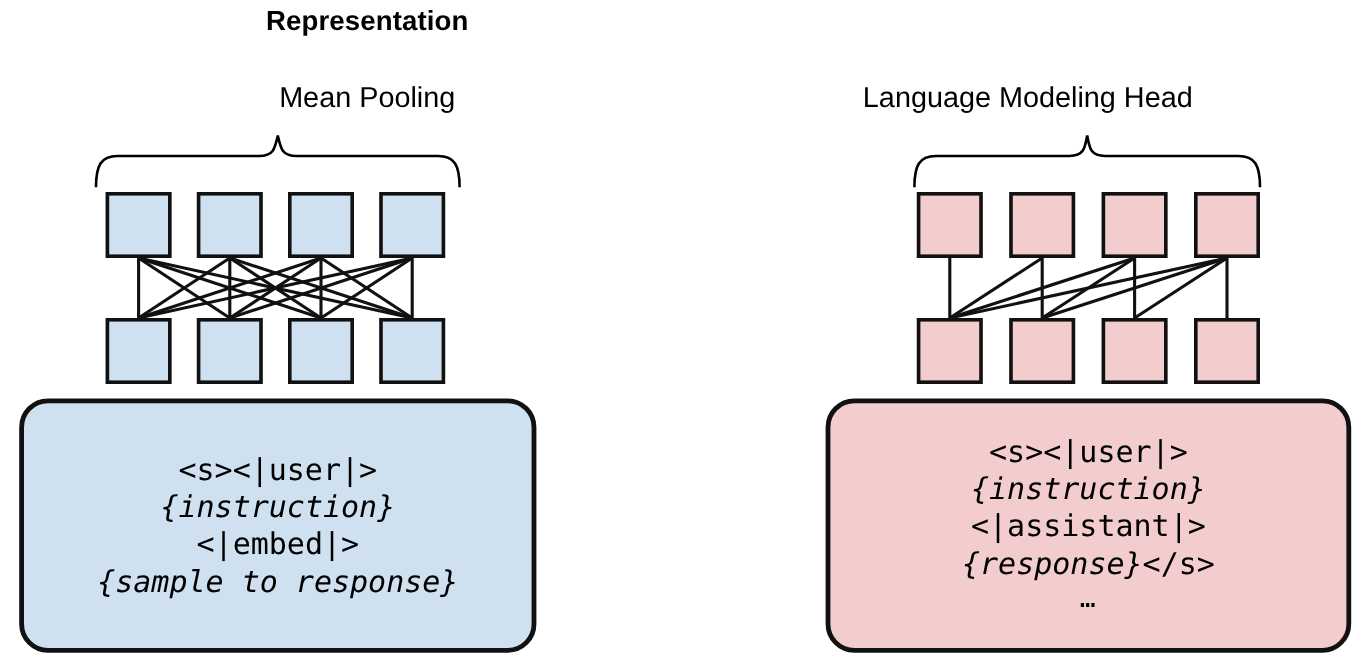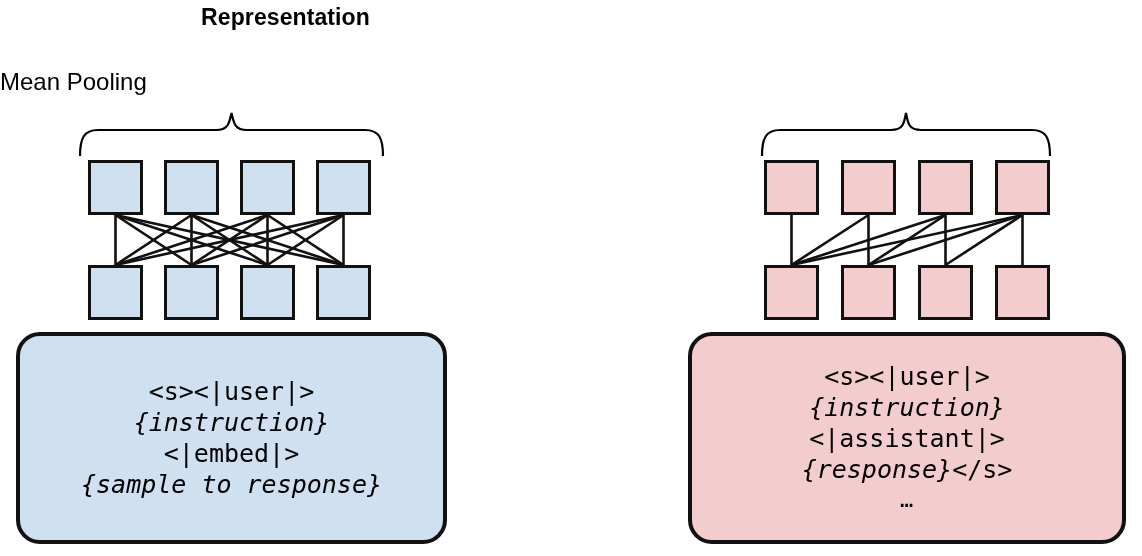--- a/index.html
+++ b/index.html
@@ -21,7 +21,7 @@
     top: 0;
     height: 556px;
   }
-  #panel-representation { left: 0; width: 571px; }
+  #panel-representation { left: 0; width: 571px; padding-left: 41px; }
   #panel-generation { left: 571px; width: 571px; }
 
   .panel-title {

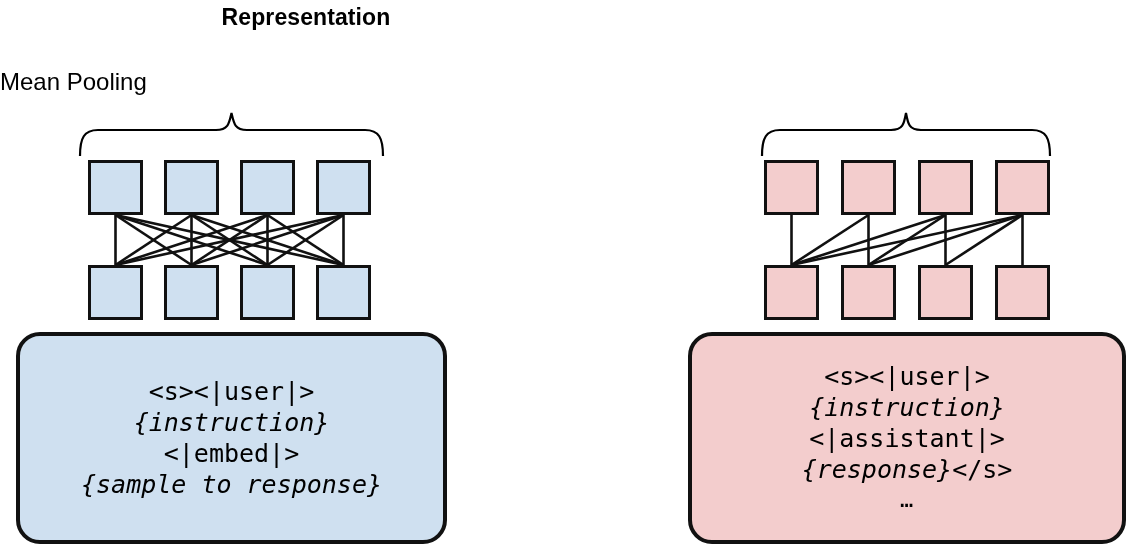--- a/index.html
+++ b/index.html
@@ -40,7 +40,7 @@
     left: 0;
     width: 100%;
     top: 68px;
-    text-align: left;
+    text-align: center;
     font-size: 24px;
     font-weight: normal;
     white-space: nowrap;

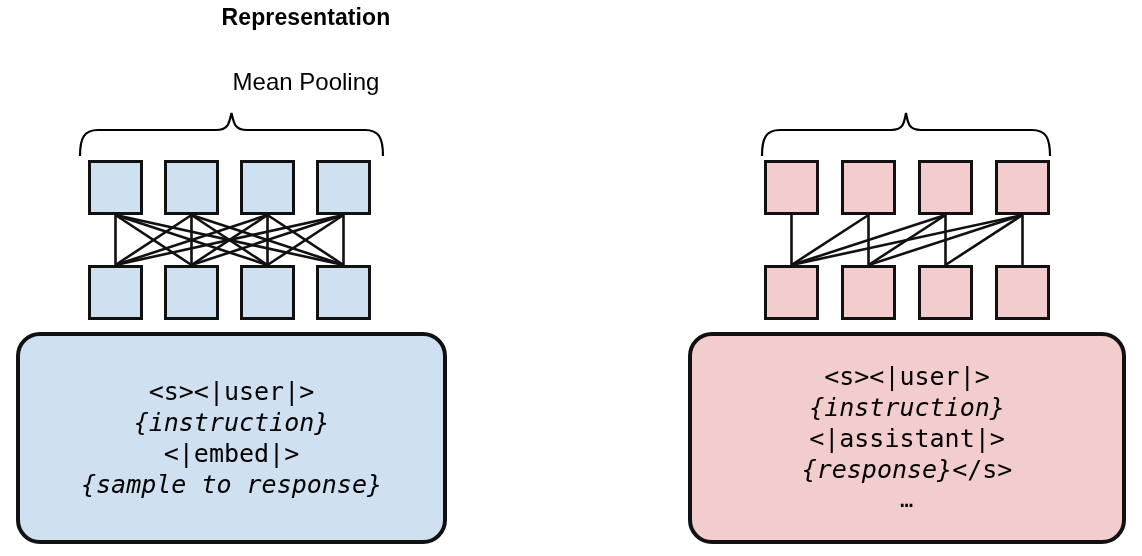--- a/index.html
+++ b/index.html
@@ -172,6 +172,7 @@
 <div class="panel" id="panel-generation">
 
 
+  <div class="panel-subtitle">Language Modeling Head</div>
 
   <div class="brace-wrap" id="brace-generation">
     <svg viewBox="0 0 292 44" preserveAspectRatio="none" aria-hidden="true">

